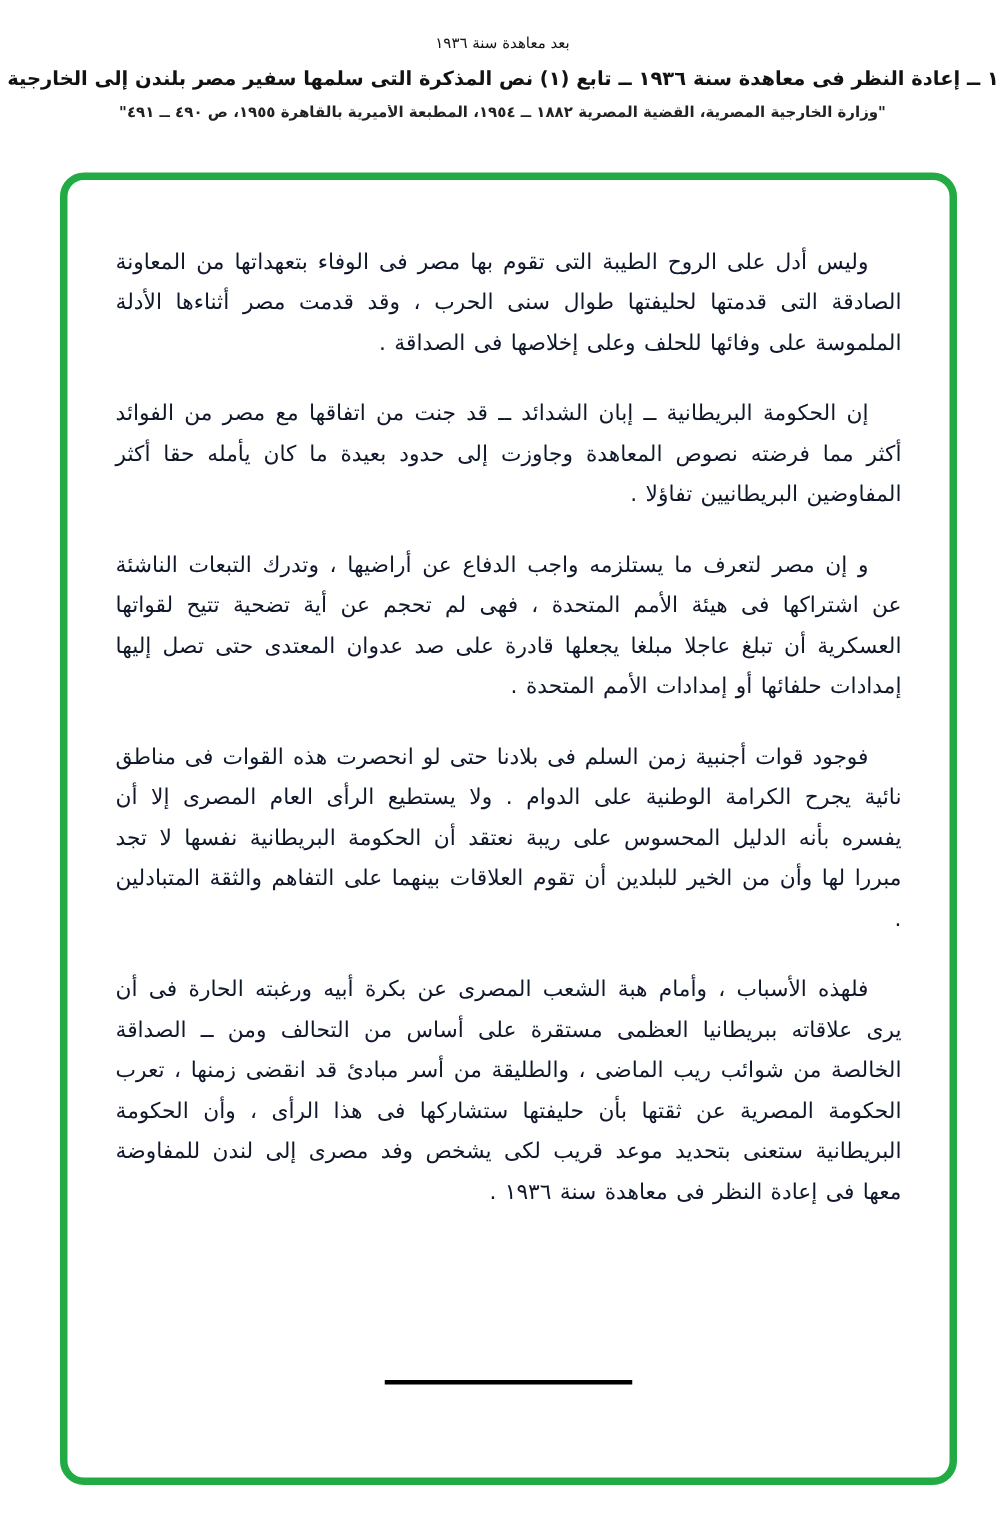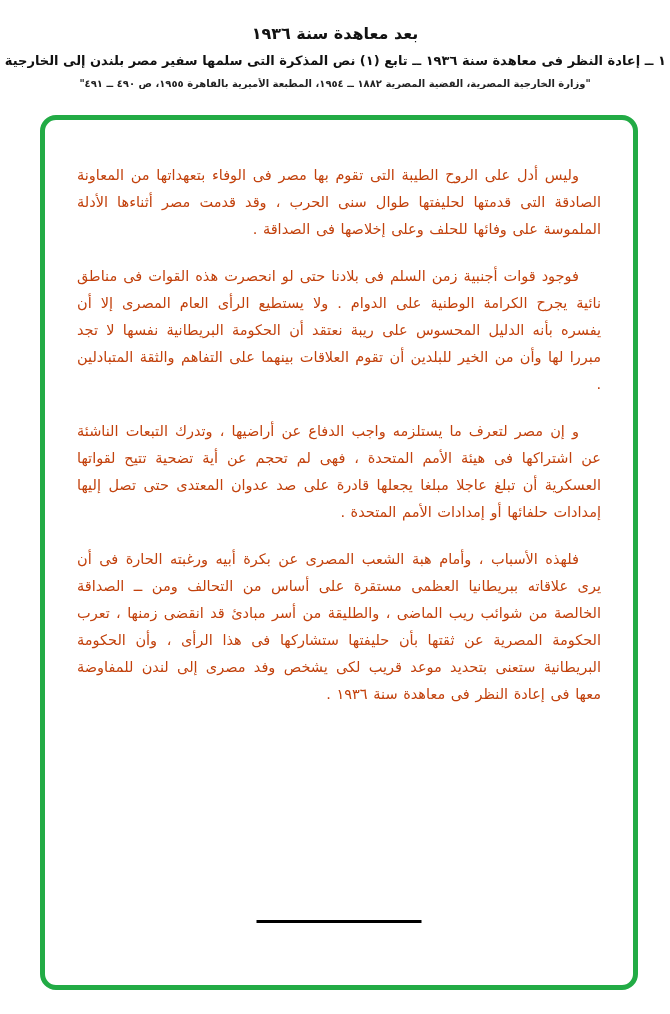--- a/index.html
+++ b/index.html
@@ -21,8 +21,8 @@
     text-align: center;
   }
   .title-line {
-    font-size: 16px;
-    font-weight: bold;
+    font-size: 10px;
+    font-weight: normal;
     letter-spacing: 0.5px;
     margin-bottom: 10px;
     white-space: nowrap;

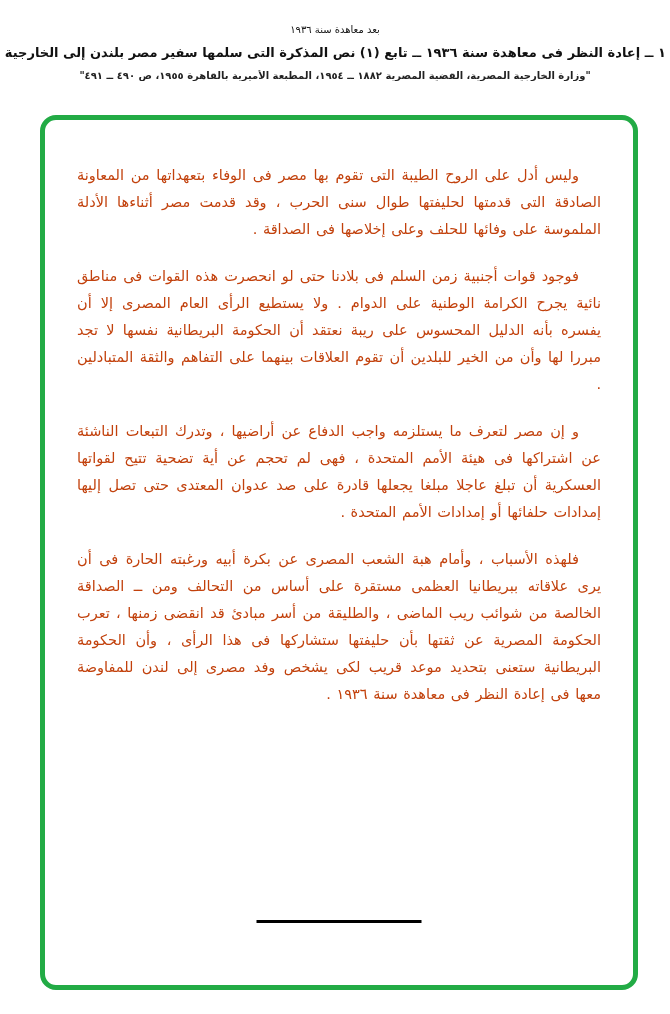--- a/index.html
+++ b/index.html
@@ -60,7 +60,7 @@
     line-height: 27px;
     text-align: justify;
     text-indent: 22px;
-    color: #c2410c;
+    color: #0f172a;
     word-spacing: 1px;
   }
   .section-divider {

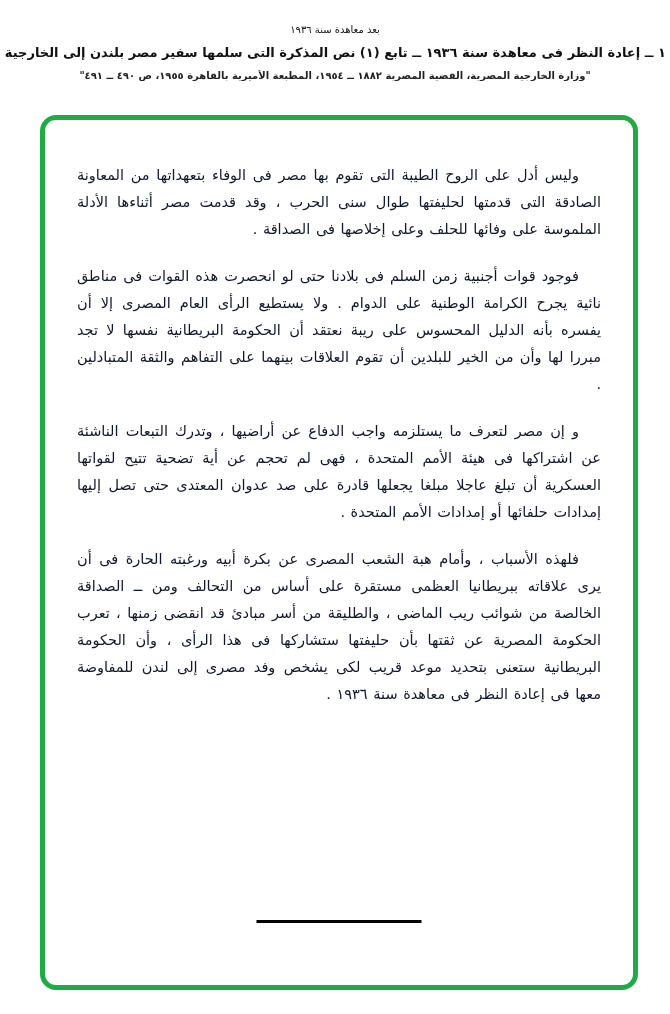--- a/index.html
+++ b/index.html
@@ -84,6 +84,7 @@
 
 <div class="document-frame">
   <p>وليس أدل على الروح الطيبة التى تقوم بها مصر فى الوفاء بتعهداتها من المعاونة الصادقة التى قدمتها لحليفتها طوال سنى الحرب ، وقد قدمت مصر أثناءها الأدلة الملموسة على وفائها للحلف وعلى إخلاصها فى الصداقة .</p>
+  <p>إن الحكومة البريطانية ــ إبان الشدائد ــ قد جنت من اتفاقها مع مصر من الفوائد أكثر مما فرضته نصوص المعاهدة وجاوزت إلى حدود بعيدة ما كان يأمله حقا أكثر المفاوضين البريطانيين تفاؤلا .</p>
   <p>فوجود قوات أجنبية زمن السلم فى بلادنا حتى لو انحصرت هذه القوات فى مناطق نائية يجرح الكرامة الوطنية على الدوام . ولا يستطيع الرأى العام المصرى إلا أن يفسره بأنه الدليل المحسوس على ريبة نعتقد أن الحكومة البريطانية نفسها لا تجد مبررا لها وأن من الخير للبلدين أن تقوم العلاقات بينهما على التفاهم والثقة المتبادلين .</p>
   <p>و إن مصر لتعرف ما يستلزمه واجب الدفاع عن أراضيها ، وتدرك التبعات الناشئة عن اشتراكها فى هيئة الأمم المتحدة ، فهى لم تحجم عن أية تضحية تتيح لقواتها العسكرية أن تبلغ عاجلا مبلغا يجعلها قادرة على صد عدوان المعتدى حتى تصل إليها إمدادات حلفائها أو إمدادات الأمم المتحدة .</p>
   <p>فلهذه الأسباب ، وأمام هبة الشعب المصرى عن بكرة أبيه ورغبته الحارة فى أن يرى علاقاته ببريطانيا العظمى مستقرة على أساس من التحالف ومن ــ الصداقة الخالصة من شوائب ريب الماضى ، والطليقة من أسر مبادئ قد انقضى زمنها ، تعرب الحكومة المصرية عن ثقتها بأن حليفتها ستشاركها فى هذا الرأى ، وأن الحكومة البريطانية ستعنى بتحديد موعد قريب لكى يشخص وفد مصرى إلى لندن للمفاوضة معها فى إعادة النظر فى معاهدة سنة ١٩٣٦ .</p>

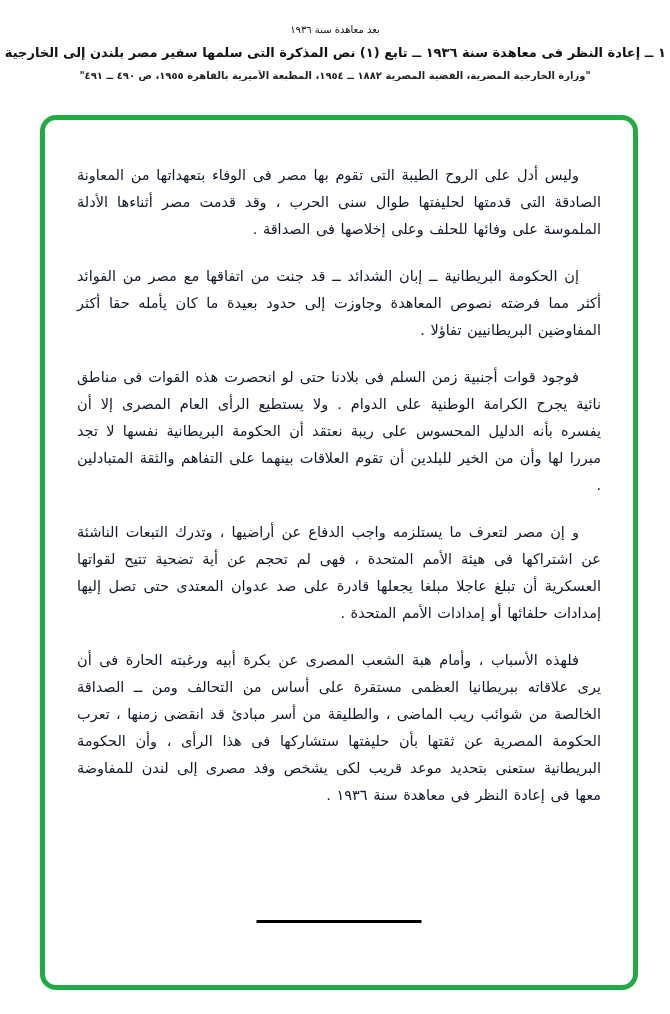--- a/index.html
+++ b/index.html
@@ -85,8 +85,8 @@
 <div class="document-frame">
   <p>وليس أدل على الروح الطيبة التى تقوم بها مصر فى الوفاء بتعهداتها من المعاونة الصادقة التى قدمتها لحليفتها طوال سنى الحرب ، وقد قدمت مصر أثناءها الأدلة الملموسة على وفائها للحلف وعلى إخلاصها فى الصداقة .</p>
   <p>إن الحكومة البريطانية ــ إبان الشدائد ــ قد جنت من اتفاقها مع مصر من الفوائد أكثر مما فرضته نصوص المعاهدة وجاوزت إلى حدود بعيدة ما كان يأمله حقا أكثر المفاوضين البريطانيين تفاؤلا .</p>
+  <p>و إن مصر لتعرف ما يستلزمه واجب الدفاع عن أراضيها ، وتدرك التبعات الناشئة عن اشتراكها فى هيئة الأمم المتحدة ، فهى لم تحجم عن أية تضحية تتيح لقواتها العسكرية أن تبلغ عاجلا مبلغا يجعلها قادرة على صد عدوان المعتدى حتى تصل إليها إمدادات حلفائها أو إمدادات الأمم المتحدة .</p>
   <p>فوجود قوات أجنبية زمن السلم فى بلادنا حتى لو انحصرت هذه القوات فى مناطق نائية يجرح الكرامة الوطنية على الدوام . ولا يستطيع الرأى العام المصرى إلا أن يفسره بأنه الدليل المحسوس على ريبة نعتقد أن الحكومة البريطانية نفسها لا تجد مبررا لها وأن من الخير للبلدين أن تقوم العلاقات بينهما على التفاهم والثقة المتبادلين .</p>
-  <p>و إن مصر لتعرف ما يستلزمه واجب الدفاع عن أراضيها ، وتدرك التبعات الناشئة عن اشتراكها فى هيئة الأمم المتحدة ، فهى لم تحجم عن أية تضحية تتيح لقواتها العسكرية أن تبلغ عاجلا مبلغا يجعلها قادرة على صد عدوان المعتدى حتى تصل إليها إمدادات حلفائها أو إمدادات الأمم المتحدة .</p>
   <p>فلهذه الأسباب ، وأمام هبة الشعب المصرى عن بكرة أبيه ورغبته الحارة فى أن يرى علاقاته ببريطانيا العظمى مستقرة على أساس من التحالف ومن ــ الصداقة الخالصة من شوائب ريب الماضى ، والطليقة من أسر مبادئ قد انقضى زمنها ، تعرب الحكومة المصرية عن ثقتها بأن حليفتها ستشاركها فى هذا الرأى ، وأن الحكومة البريطانية ستعنى بتحديد موعد قريب لكى يشخص وفد مصرى إلى لندن للمفاوضة معها فى إعادة النظر فى معاهدة سنة ١٩٣٦ .</p>
   <div class="section-divider"></div>
 </div>

